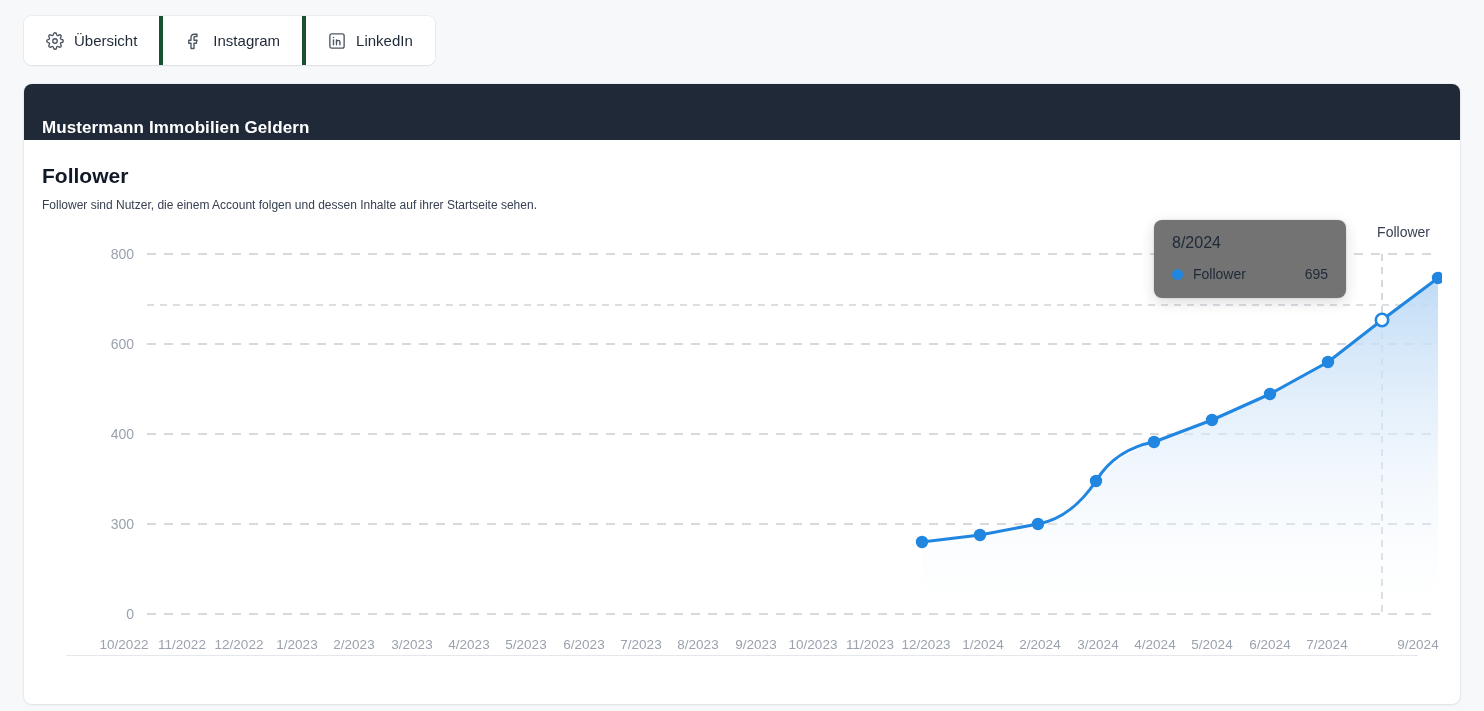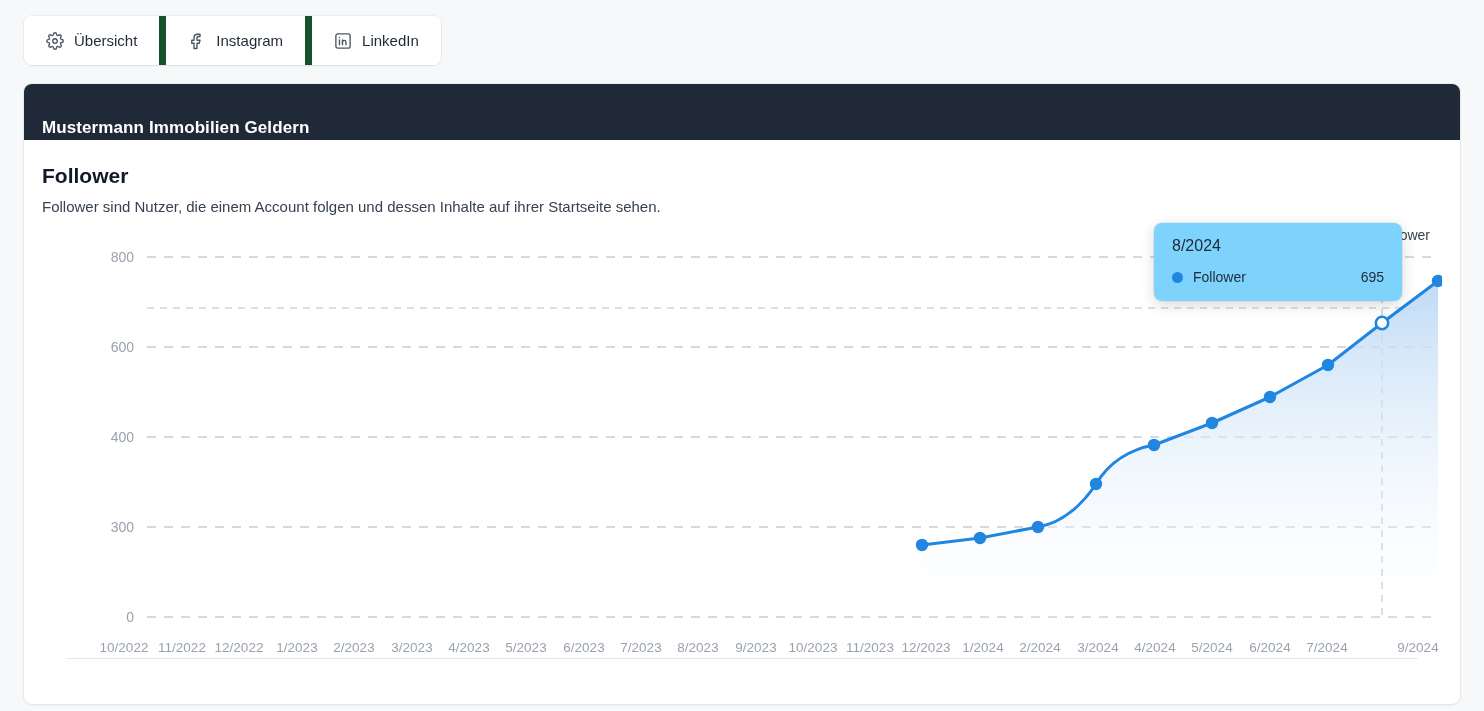--- a/index.html
+++ b/index.html
@@ -31,7 +31,7 @@
     font-size: 15px;
     color: #1f2937;
     cursor: pointer;
-    border-right: 7px solid #14532d;
+    border-right: 4px solid #14532d;
     white-space: nowrap;
     background: #ffffff;
   }

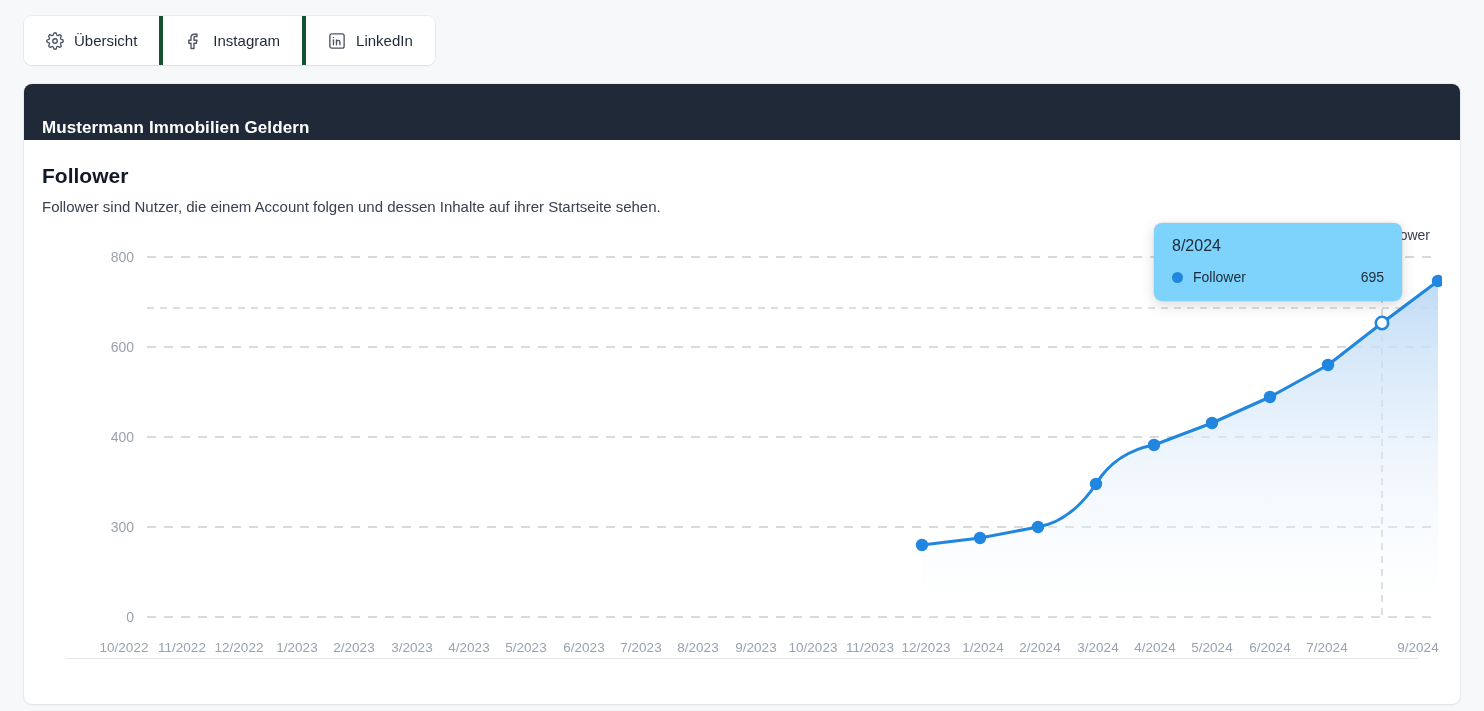--- a/index.html
+++ b/index.html
@@ -81,7 +81,7 @@
     margin: 6px 0 0 0;
   }
   .section-sub {
-    font-size: 15px;
+    font-size: 12px;
     color: #374151;
     margin-top: 10px;
   }

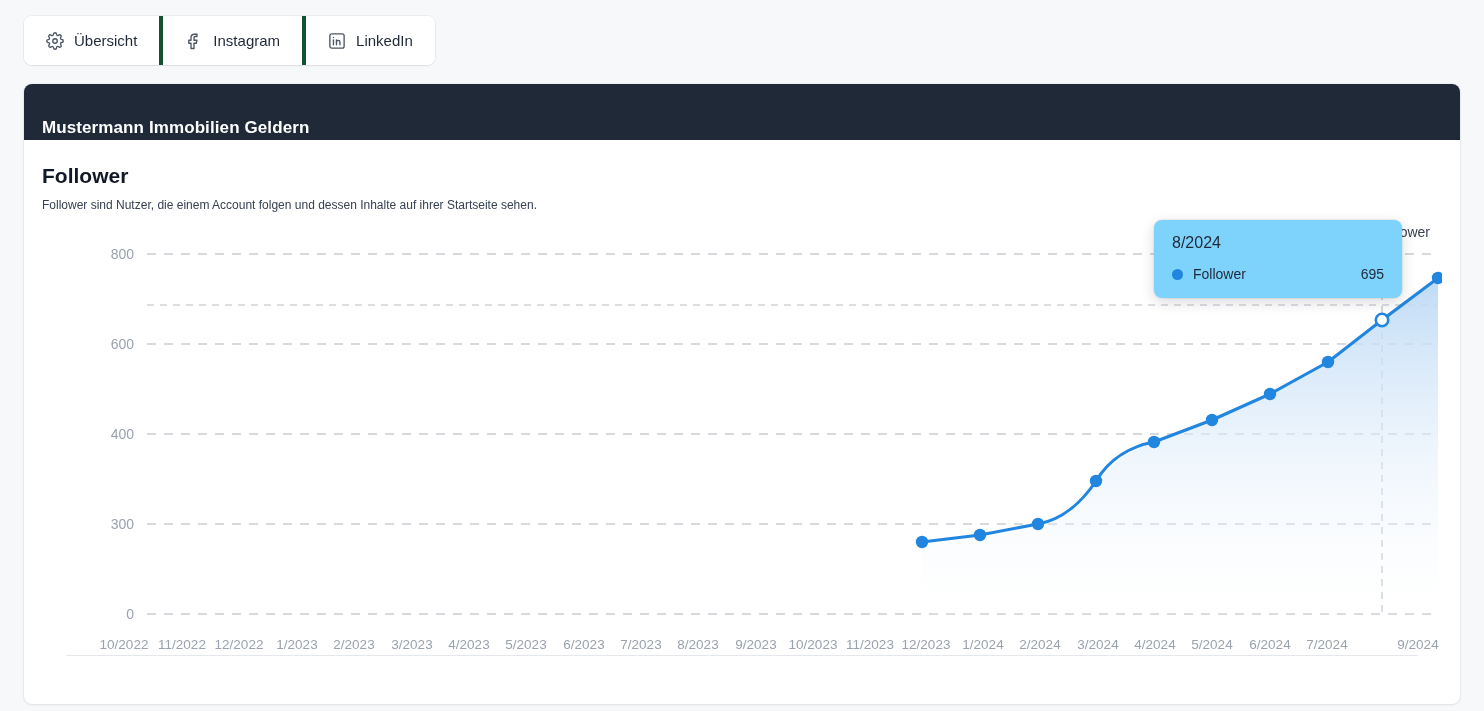--- a/index.html
+++ b/index.html
@@ -107,8 +107,8 @@
   .tooltip {
     position: absolute;
     left: 1112px; top: -4px;
-    width: 248px;
-    background: #7dd3fc;
+    width: 192px;
+    background: #737373;
     border-radius: 8px;
     box-shadow: 0 4px 14px rgba(16,24,40,.16), 0 0 0 1px rgba(16,24,40,.05);
     padding: 14px 18px 16px 18px;

